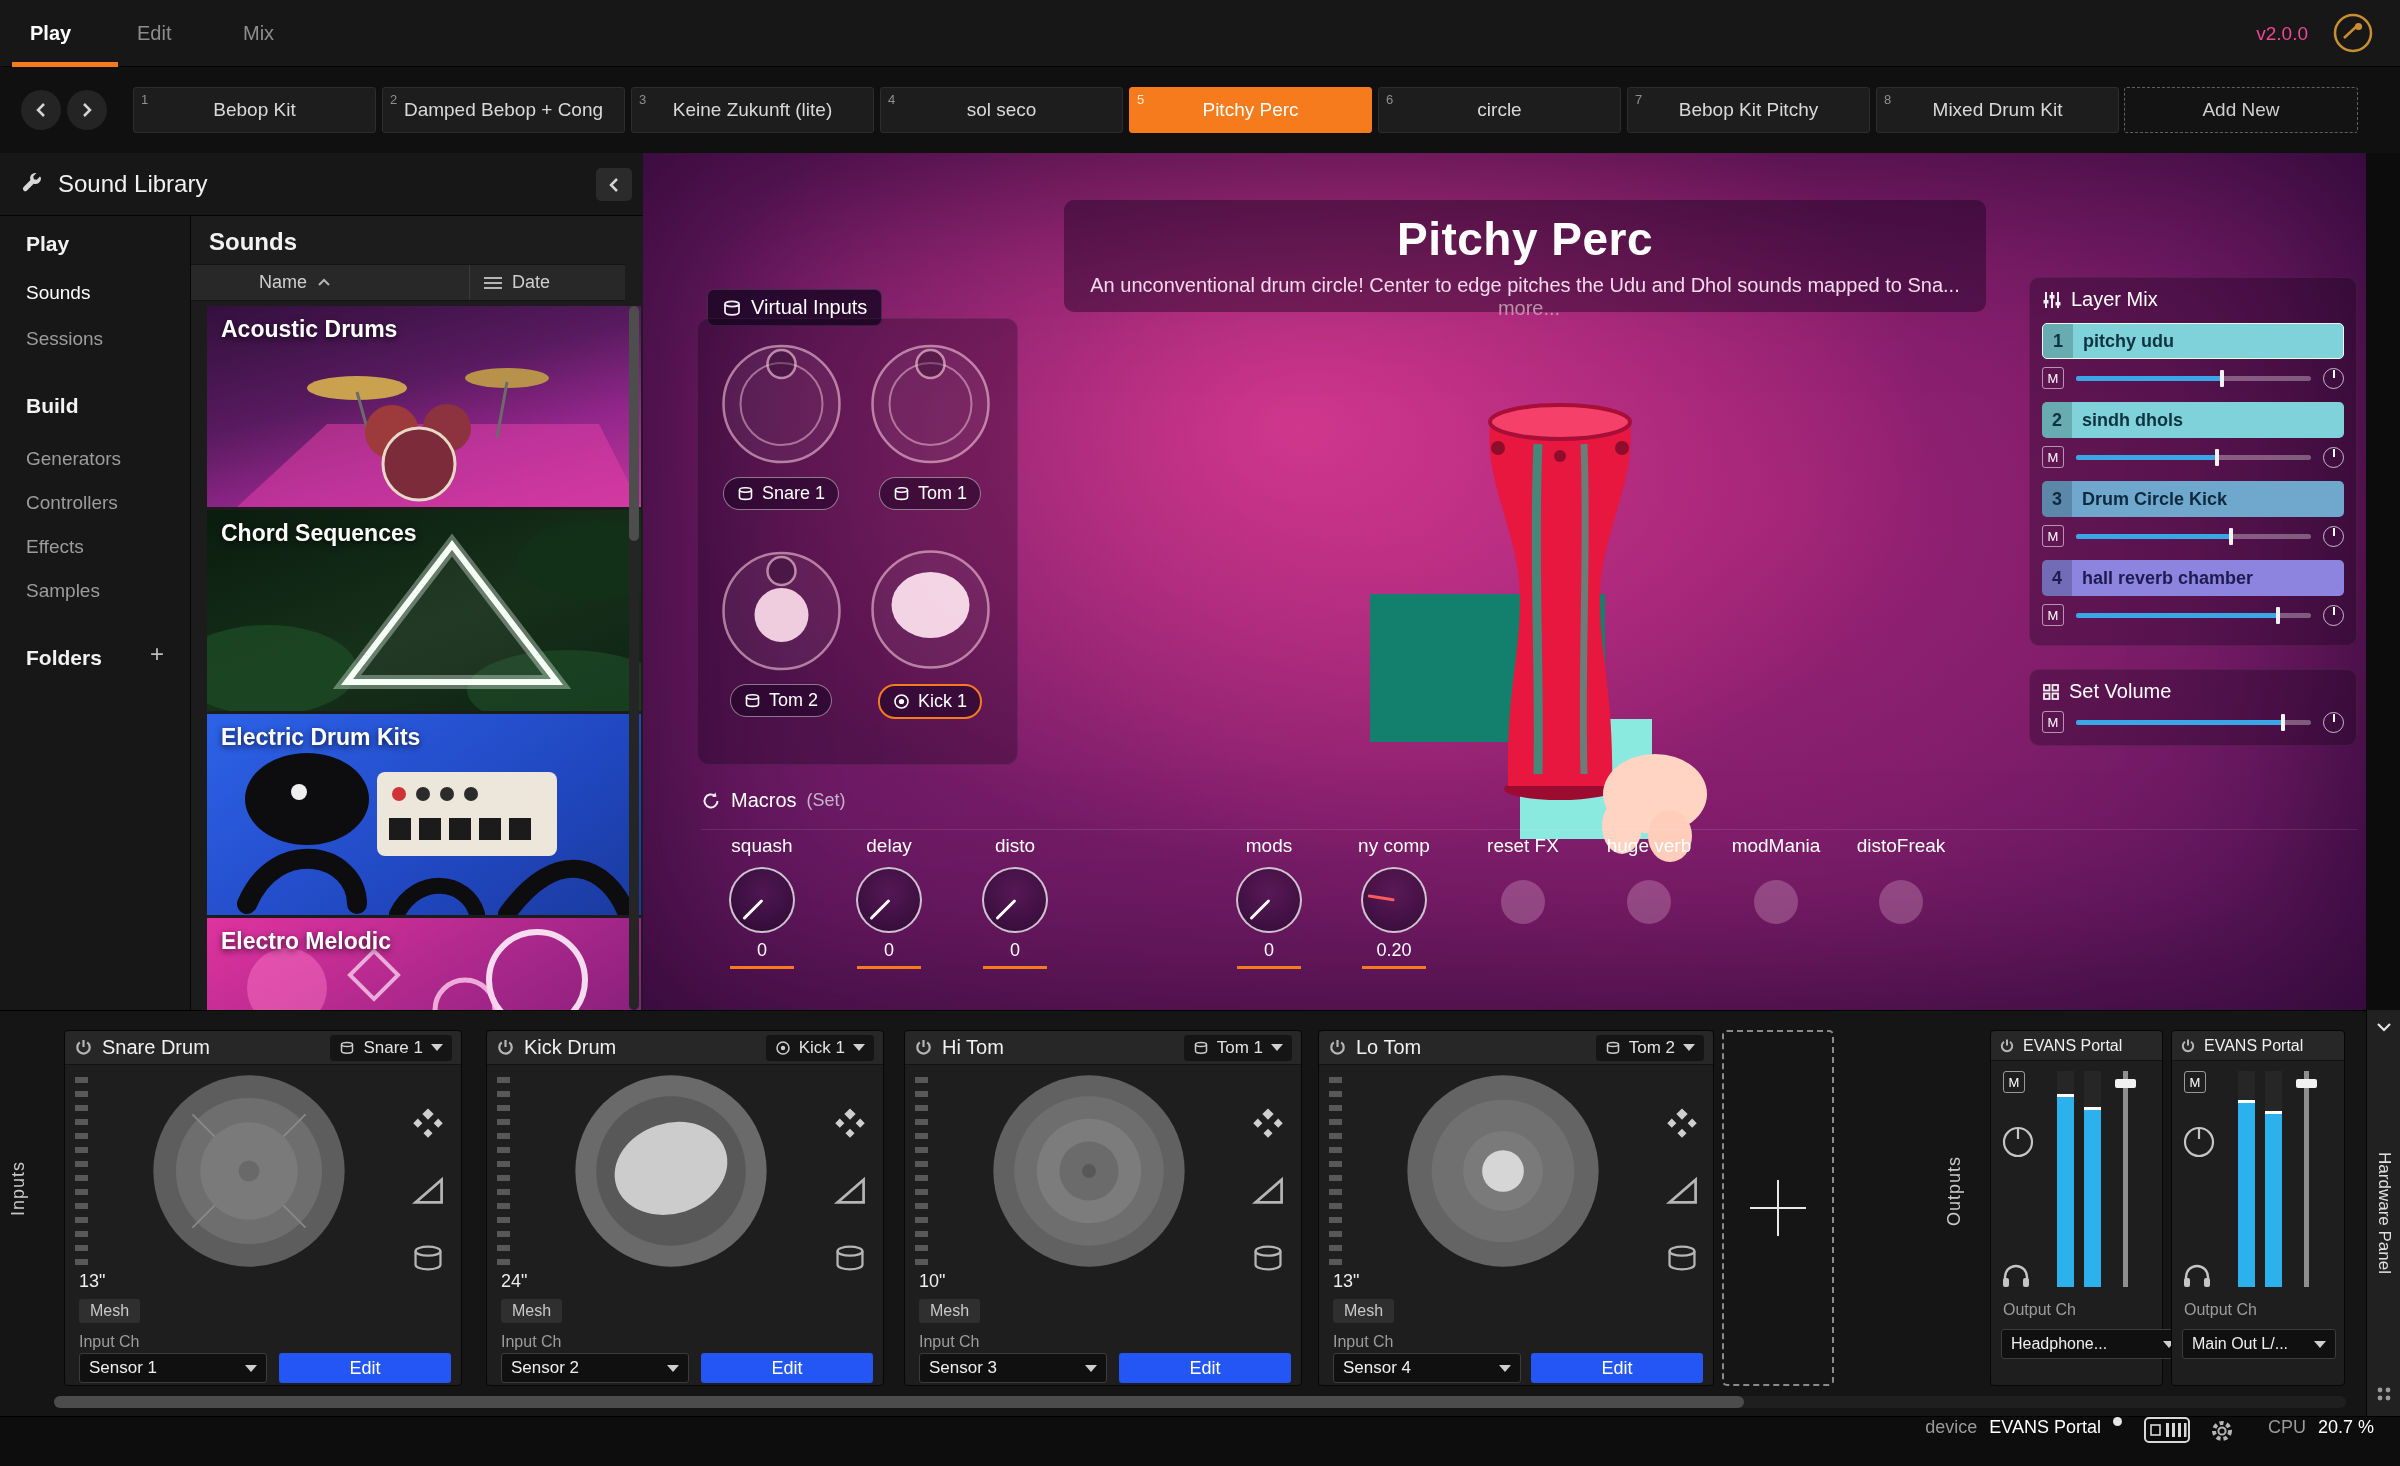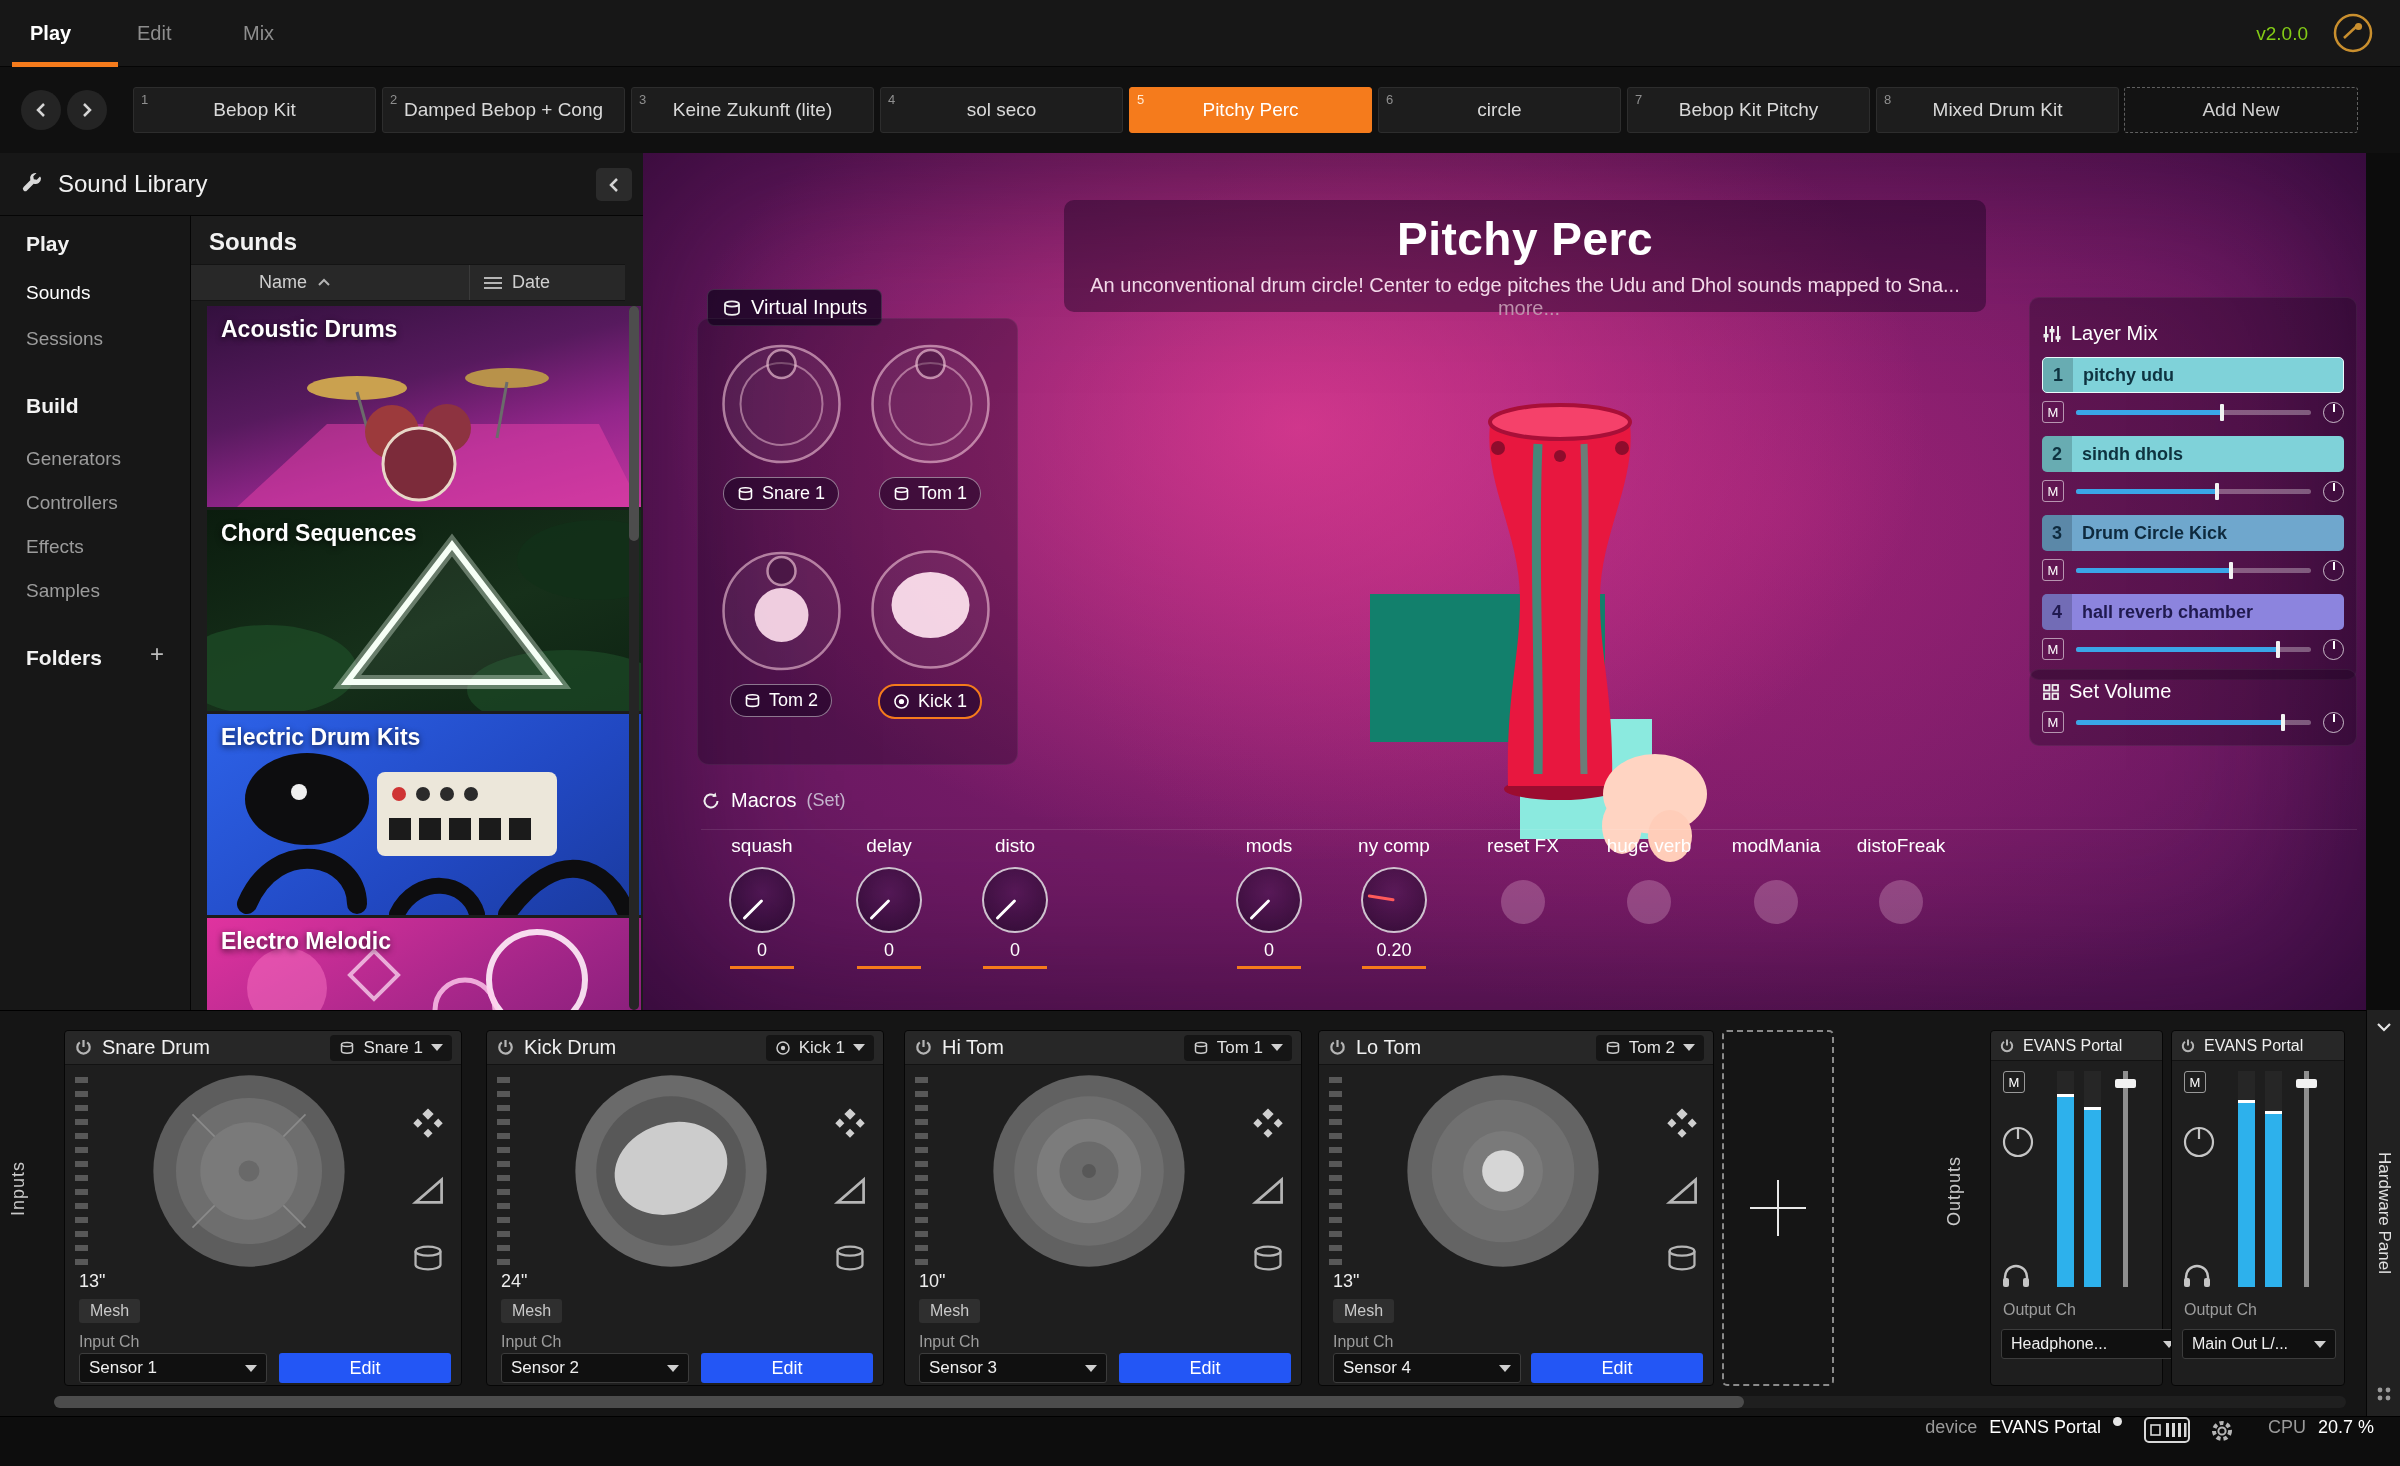--- a/index.html
+++ b/index.html
@@ -12,7 +12,7 @@
 .tab{position:absolute;top:0;height:67px;display:flex;align-items:center;font-size:20px;color:#8d8d8d}
 .tab.active{color:#fff;font-weight:bold}
 .tab-underline{position:absolute;left:12px;top:62px;width:106px;height:5px;background:#f57b1c}
-.version{position:absolute;right:92px;top:23px;font-size:19px;color:#84cc16}
+.version{position:absolute;right:92px;top:23px;font-size:19px;color:#ec4899}
 .conn-icon{position:absolute;right:26px;top:12px}
 
 

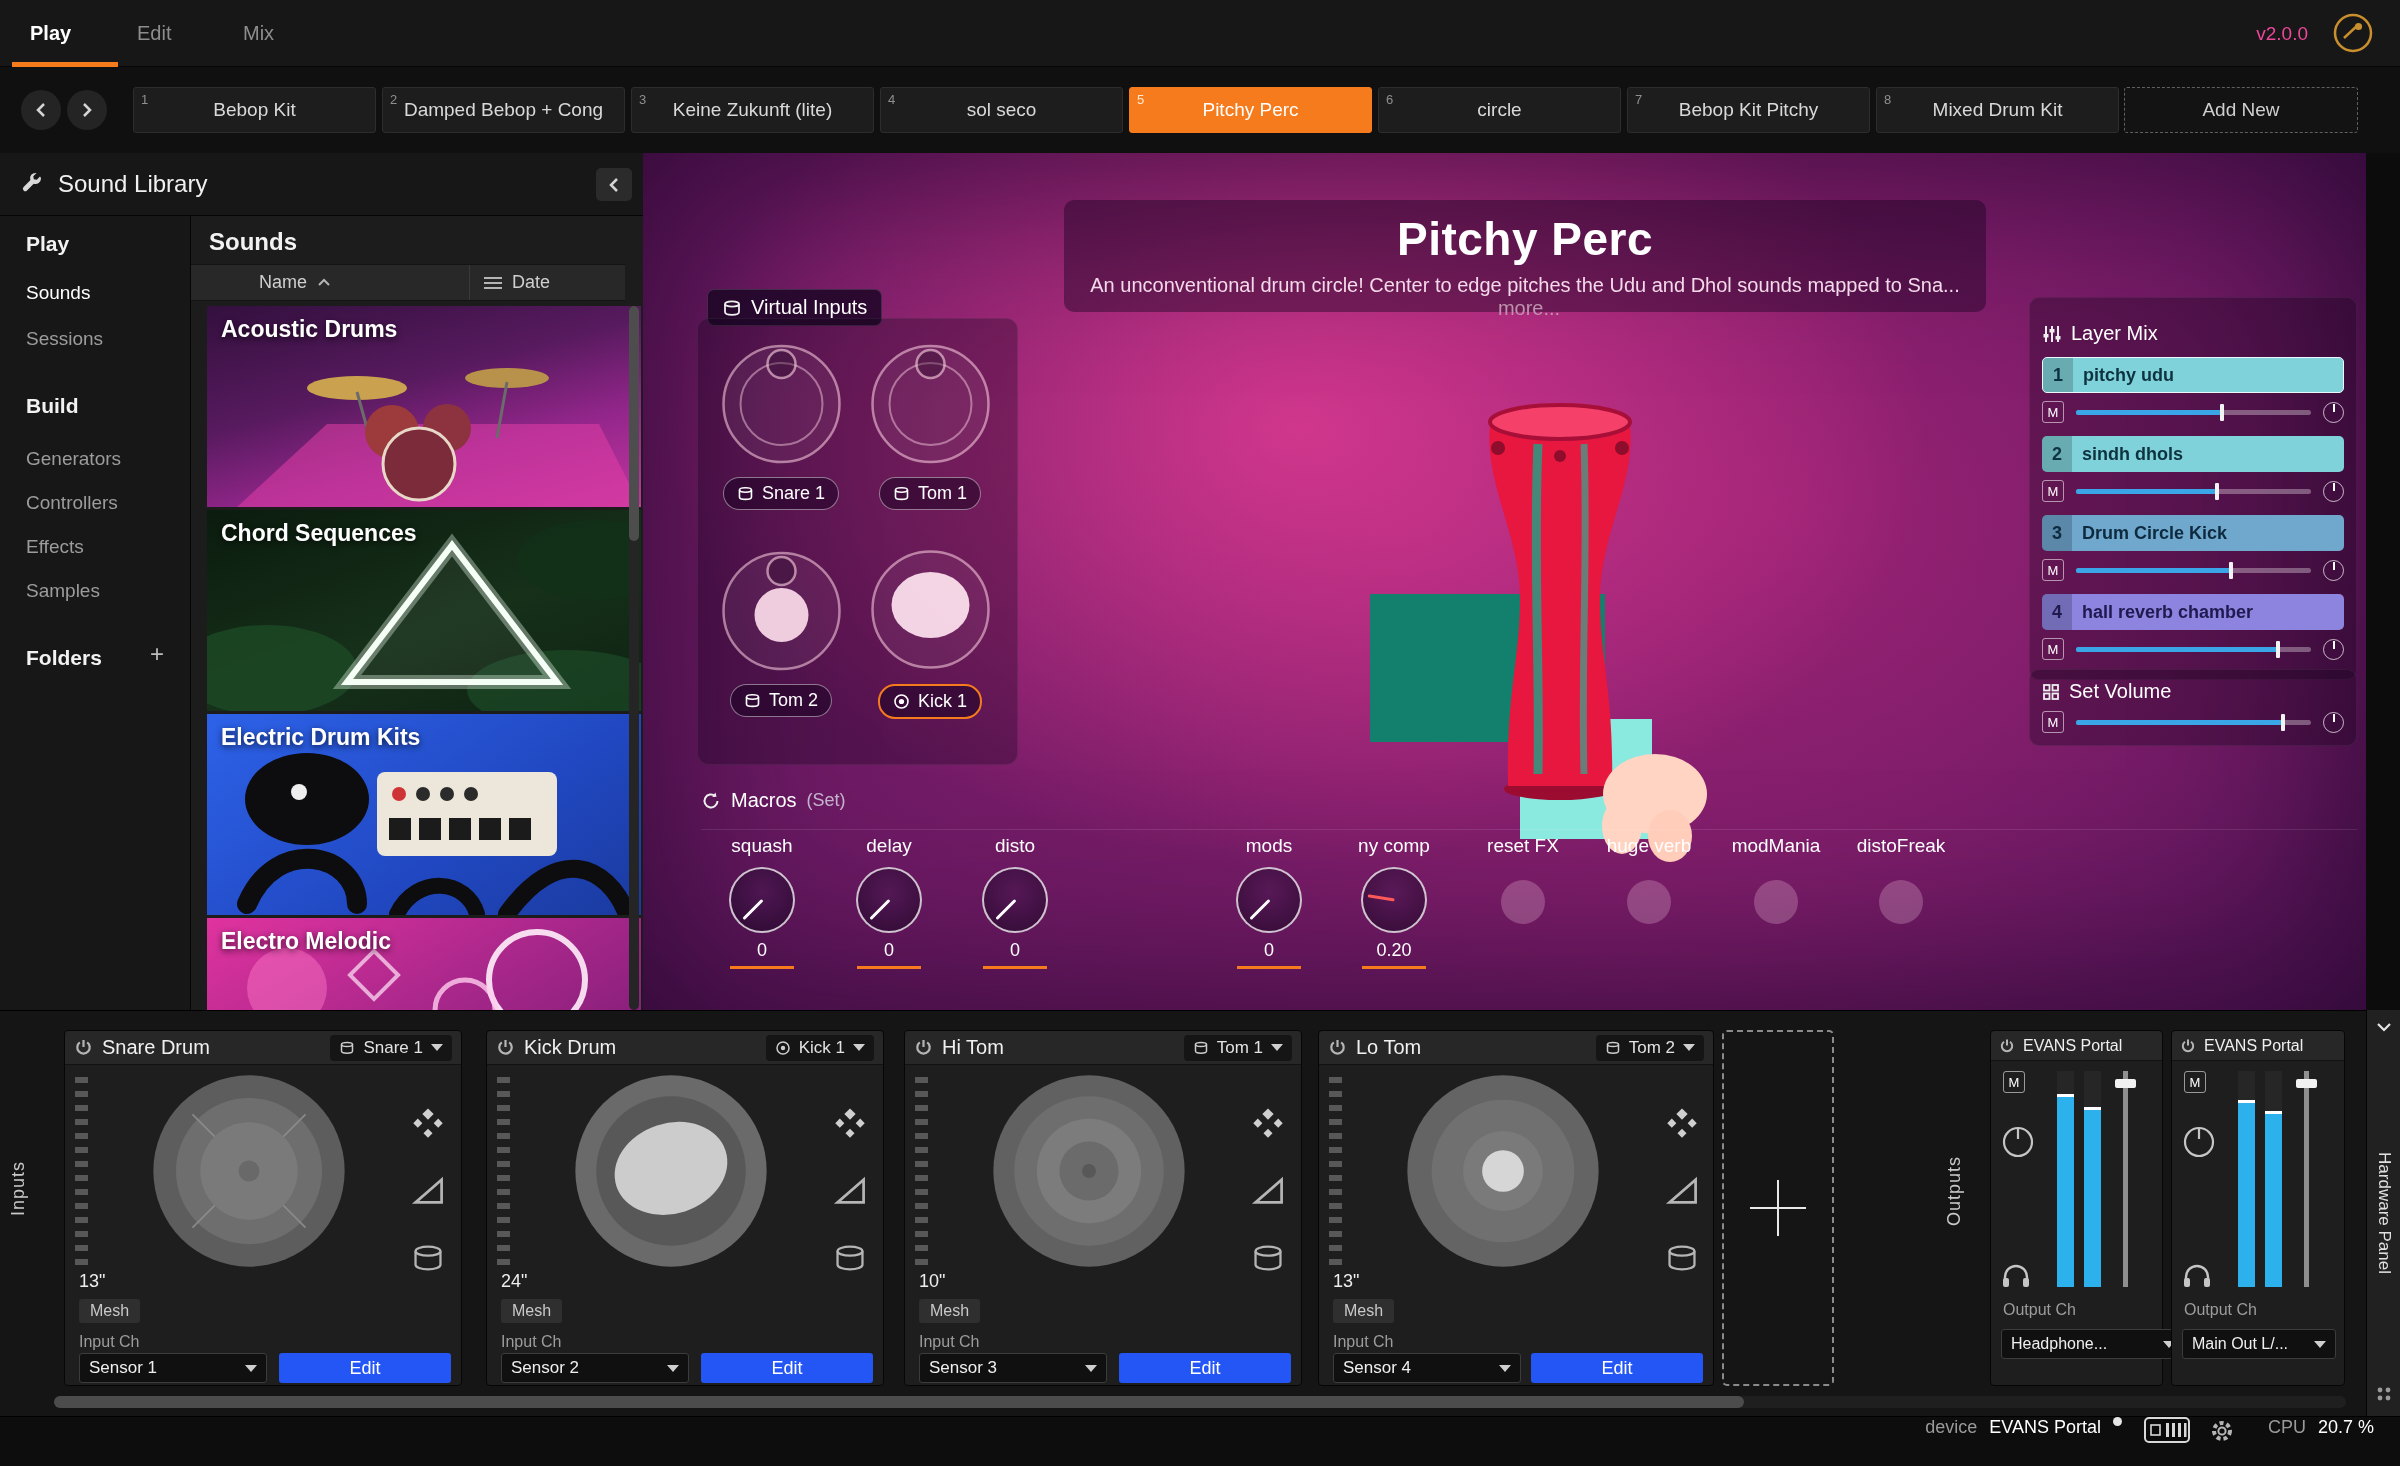--- a/index.html
+++ b/index.html
@@ -69,7 +69,7 @@
 .pad{position:absolute;width:129px;height:129px}
 .padlbl{position:absolute;transform:translateX(-50%);display:inline-flex;align-items:center;gap:8px;background:rgba(20,0,30,.5);border:1.5px solid rgba(255,255,255,.45);border-radius:17px;padding:5px 13px;font-size:18px;color:#fff;white-space:nowrap}
 .padlbl.sel{border:2.5px solid #f57b1c}
-.lmbox{position:absolute;left:1386px;top:144px;width:328px;background:rgba(18,2,26,.32);border:1px solid rgba(255,255,255,.06);border-radius:10px;padding:24px 12px 6px}
+.lmbox{position:absolute;left:1386px;top:124px;width:328px;background:rgba(18,2,26,.32);border:1px solid rgba(255,255,255,.06);border-radius:10px;padding:10px 12px 6px}
 .lmhead{display:flex;align-items:center;gap:9px;font-size:20px;margin-bottom:12px}
 .layer{margin-bottom:13px}
 .lname{display:flex;align-items:center;height:36px;border-radius:5px;overflow:hidden;font-size:18px;font-weight:bold}

